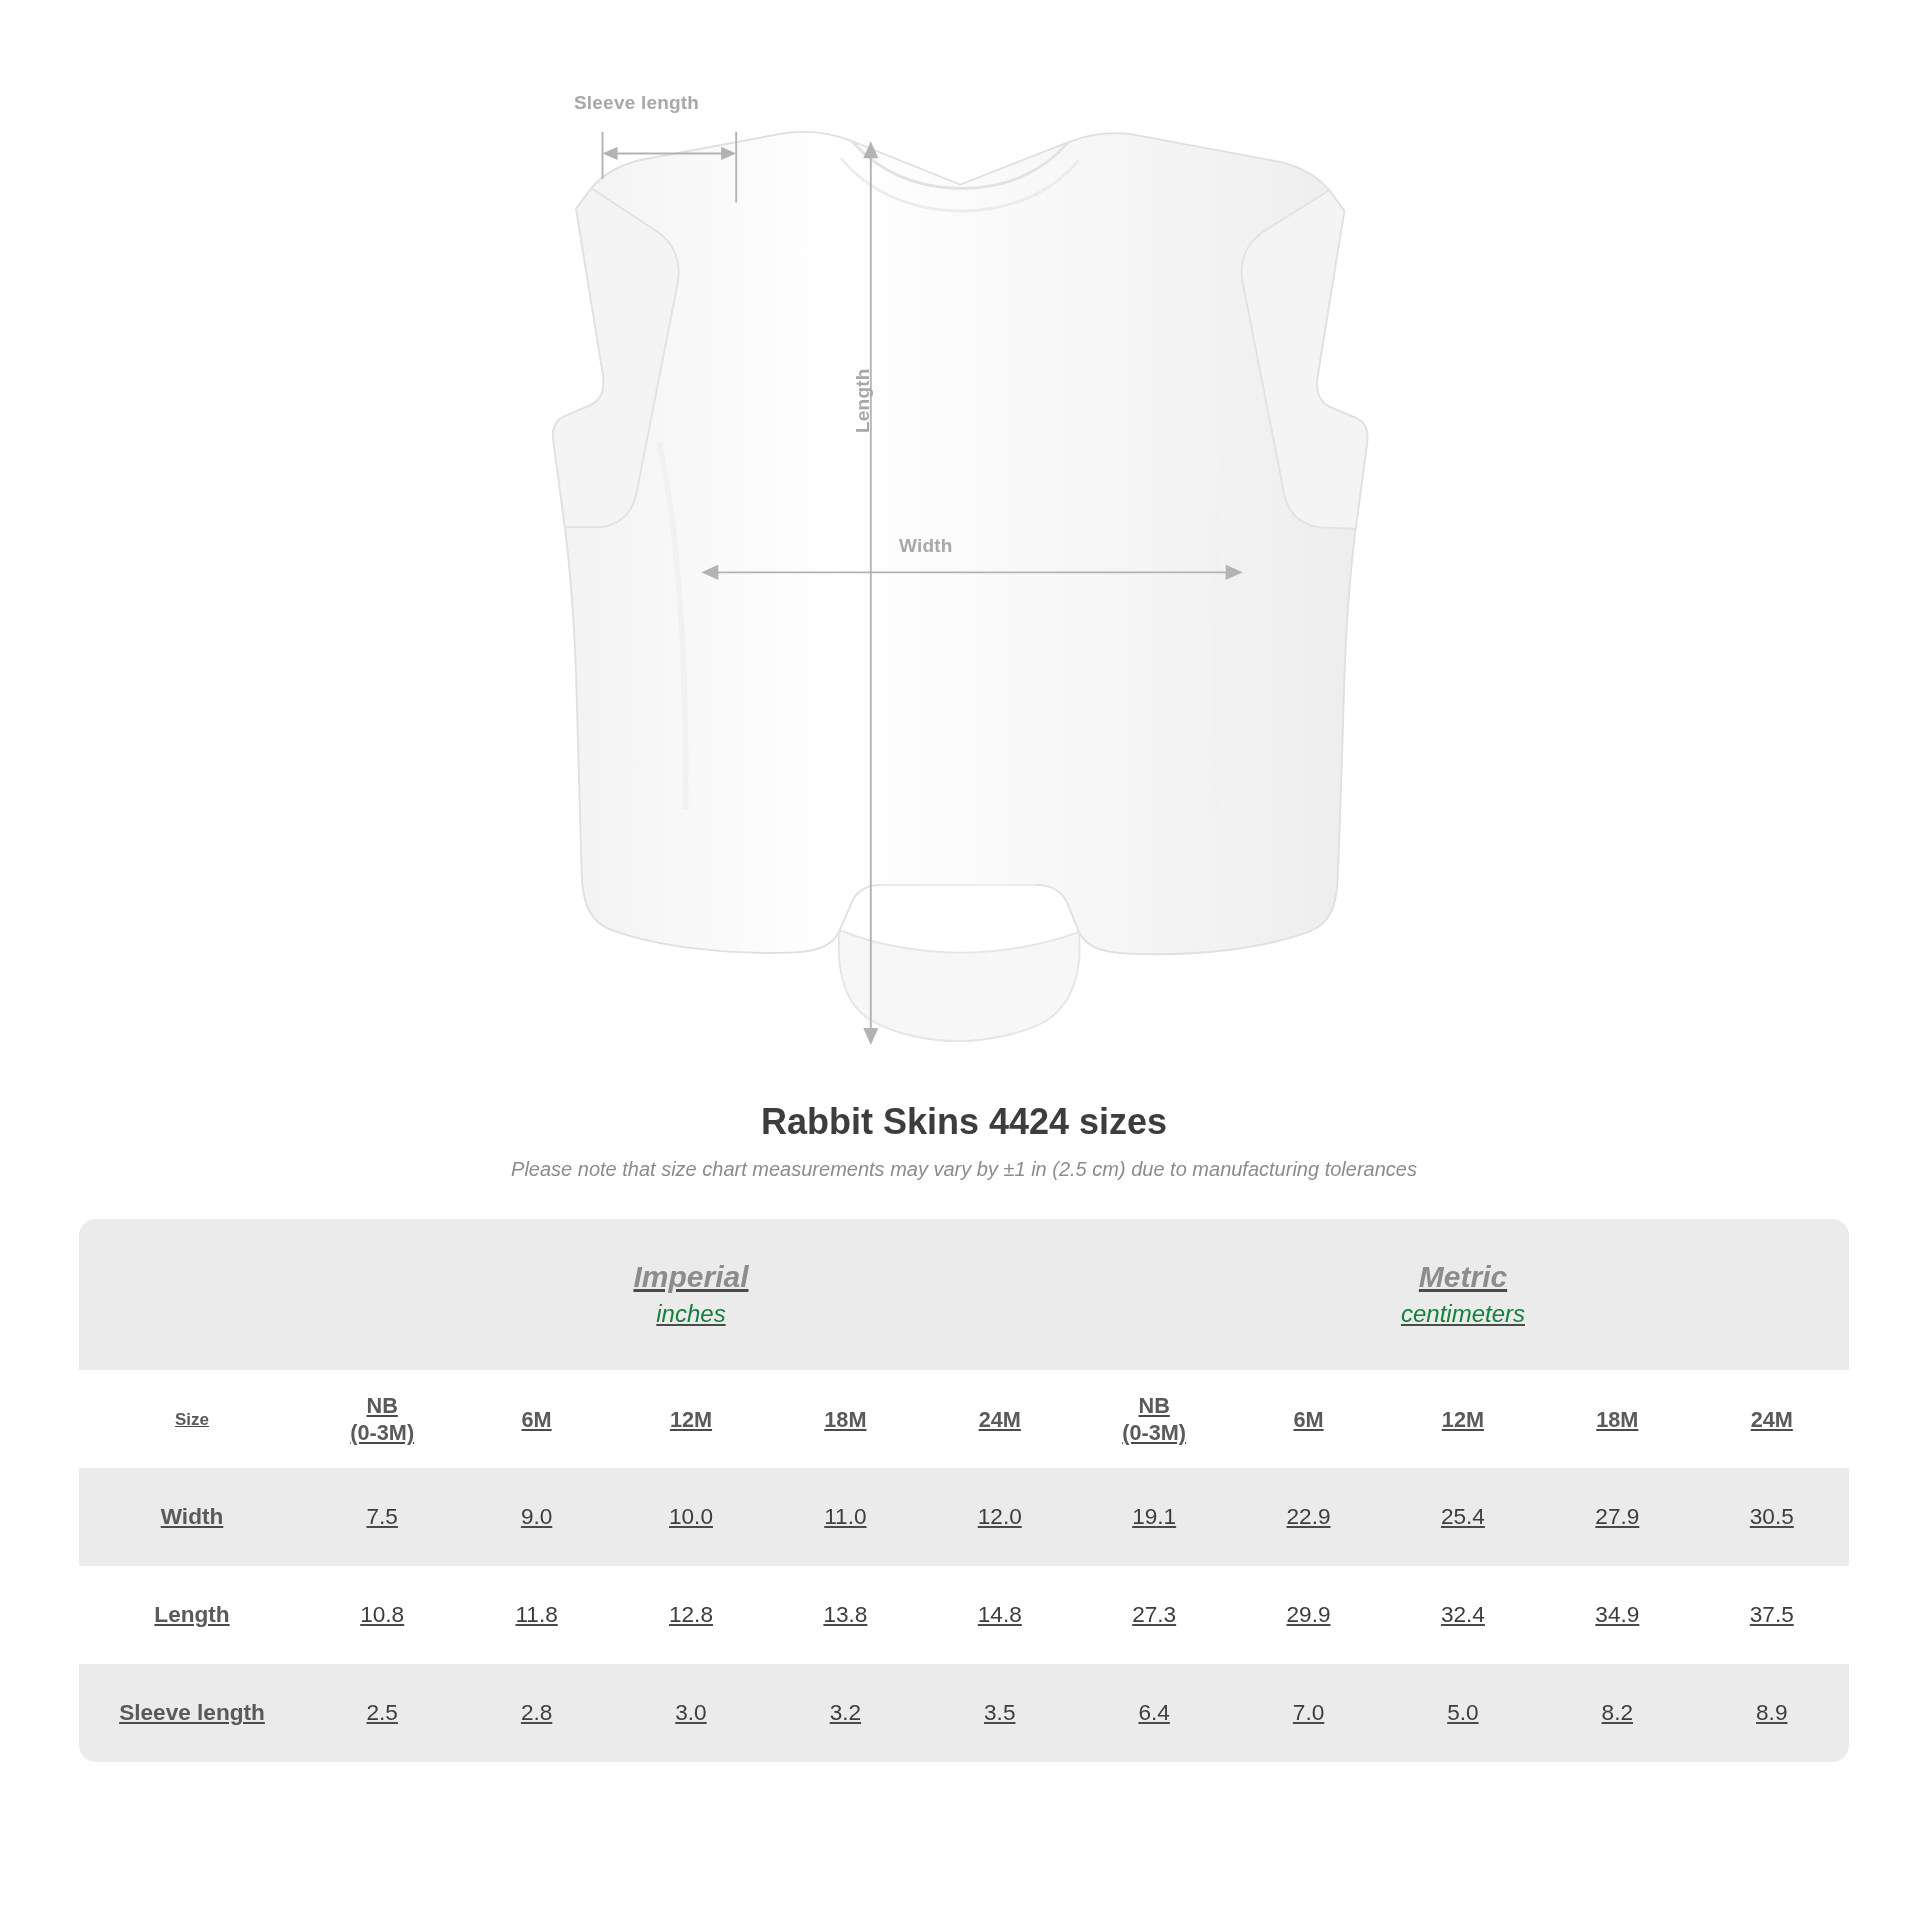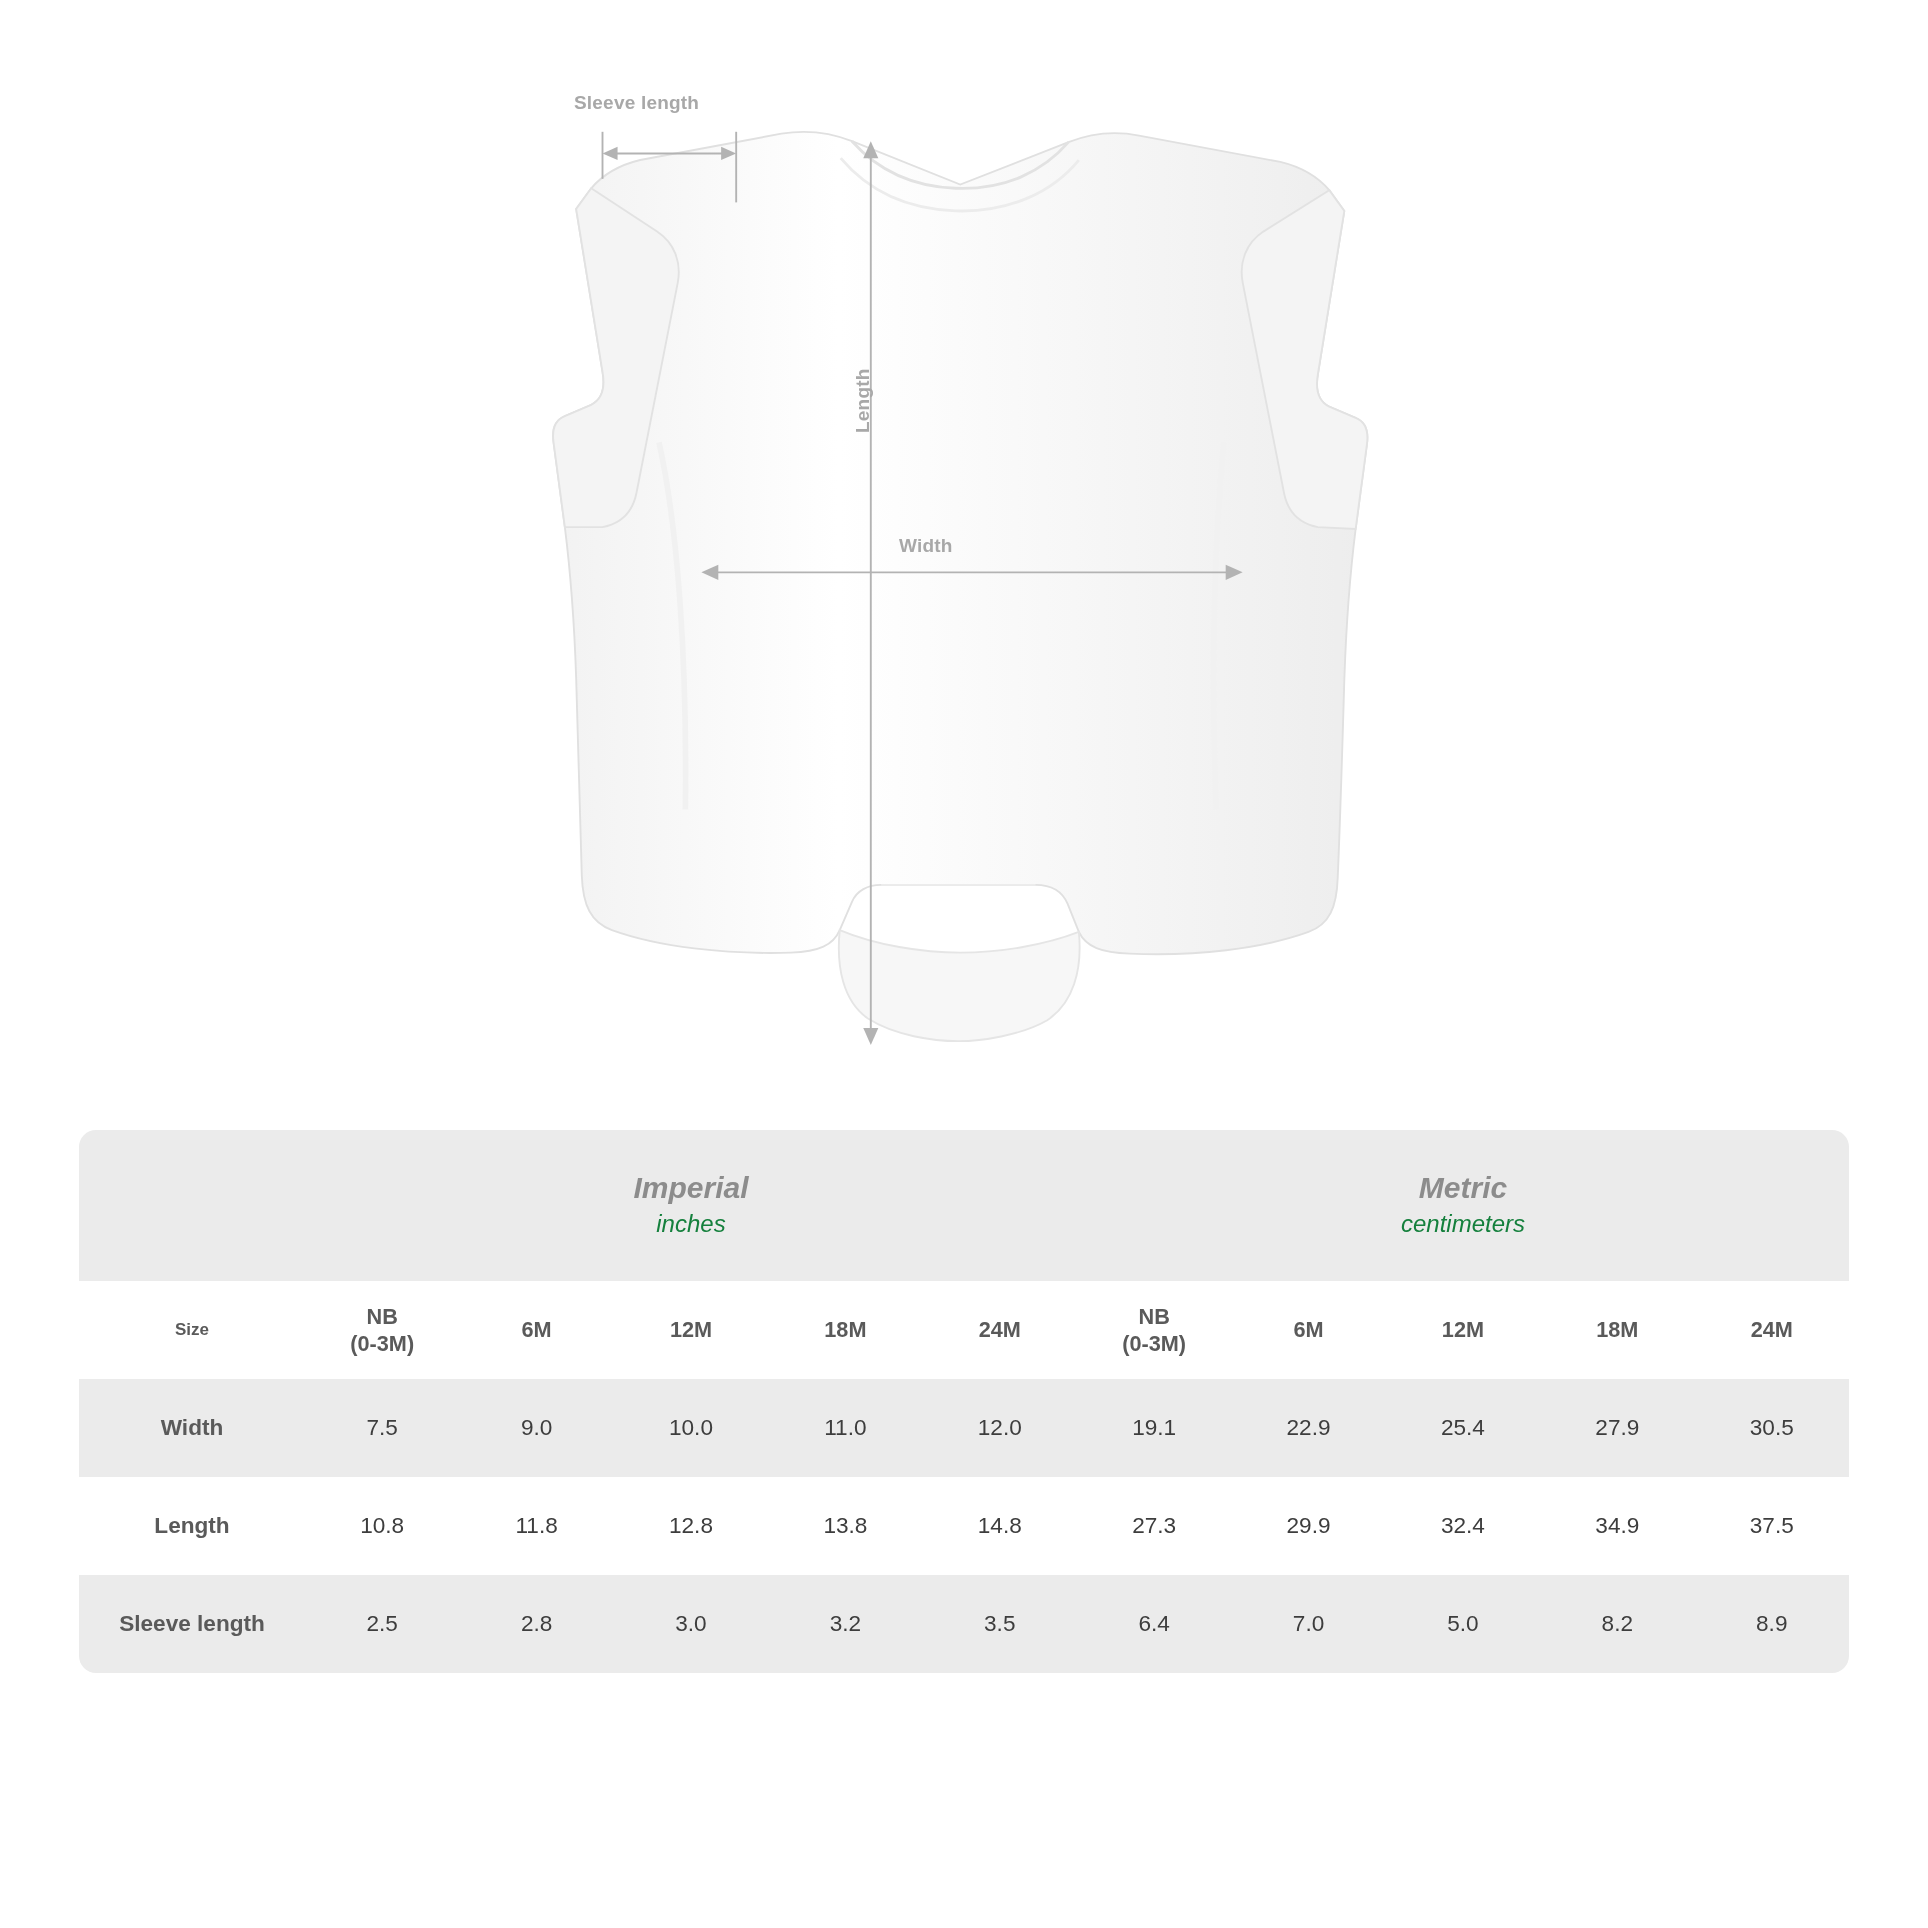--- a/index.html
+++ b/index.html
@@ -224,6 +224,10 @@
     <div class="dim-label" id="length-label">Length</div>
   </div>
 
+  <div class="title-block">
+    <h1 class="chart-title">Rabbit Skins 4424 sizes</h1>
+    <p class="chart-note">Please note that size chart measurements may vary by ±1 in (2.5 cm) due to manufacturing tolerances</p>
+  </div>
 
   <div class="table-wrap">
     <table class="size-table">

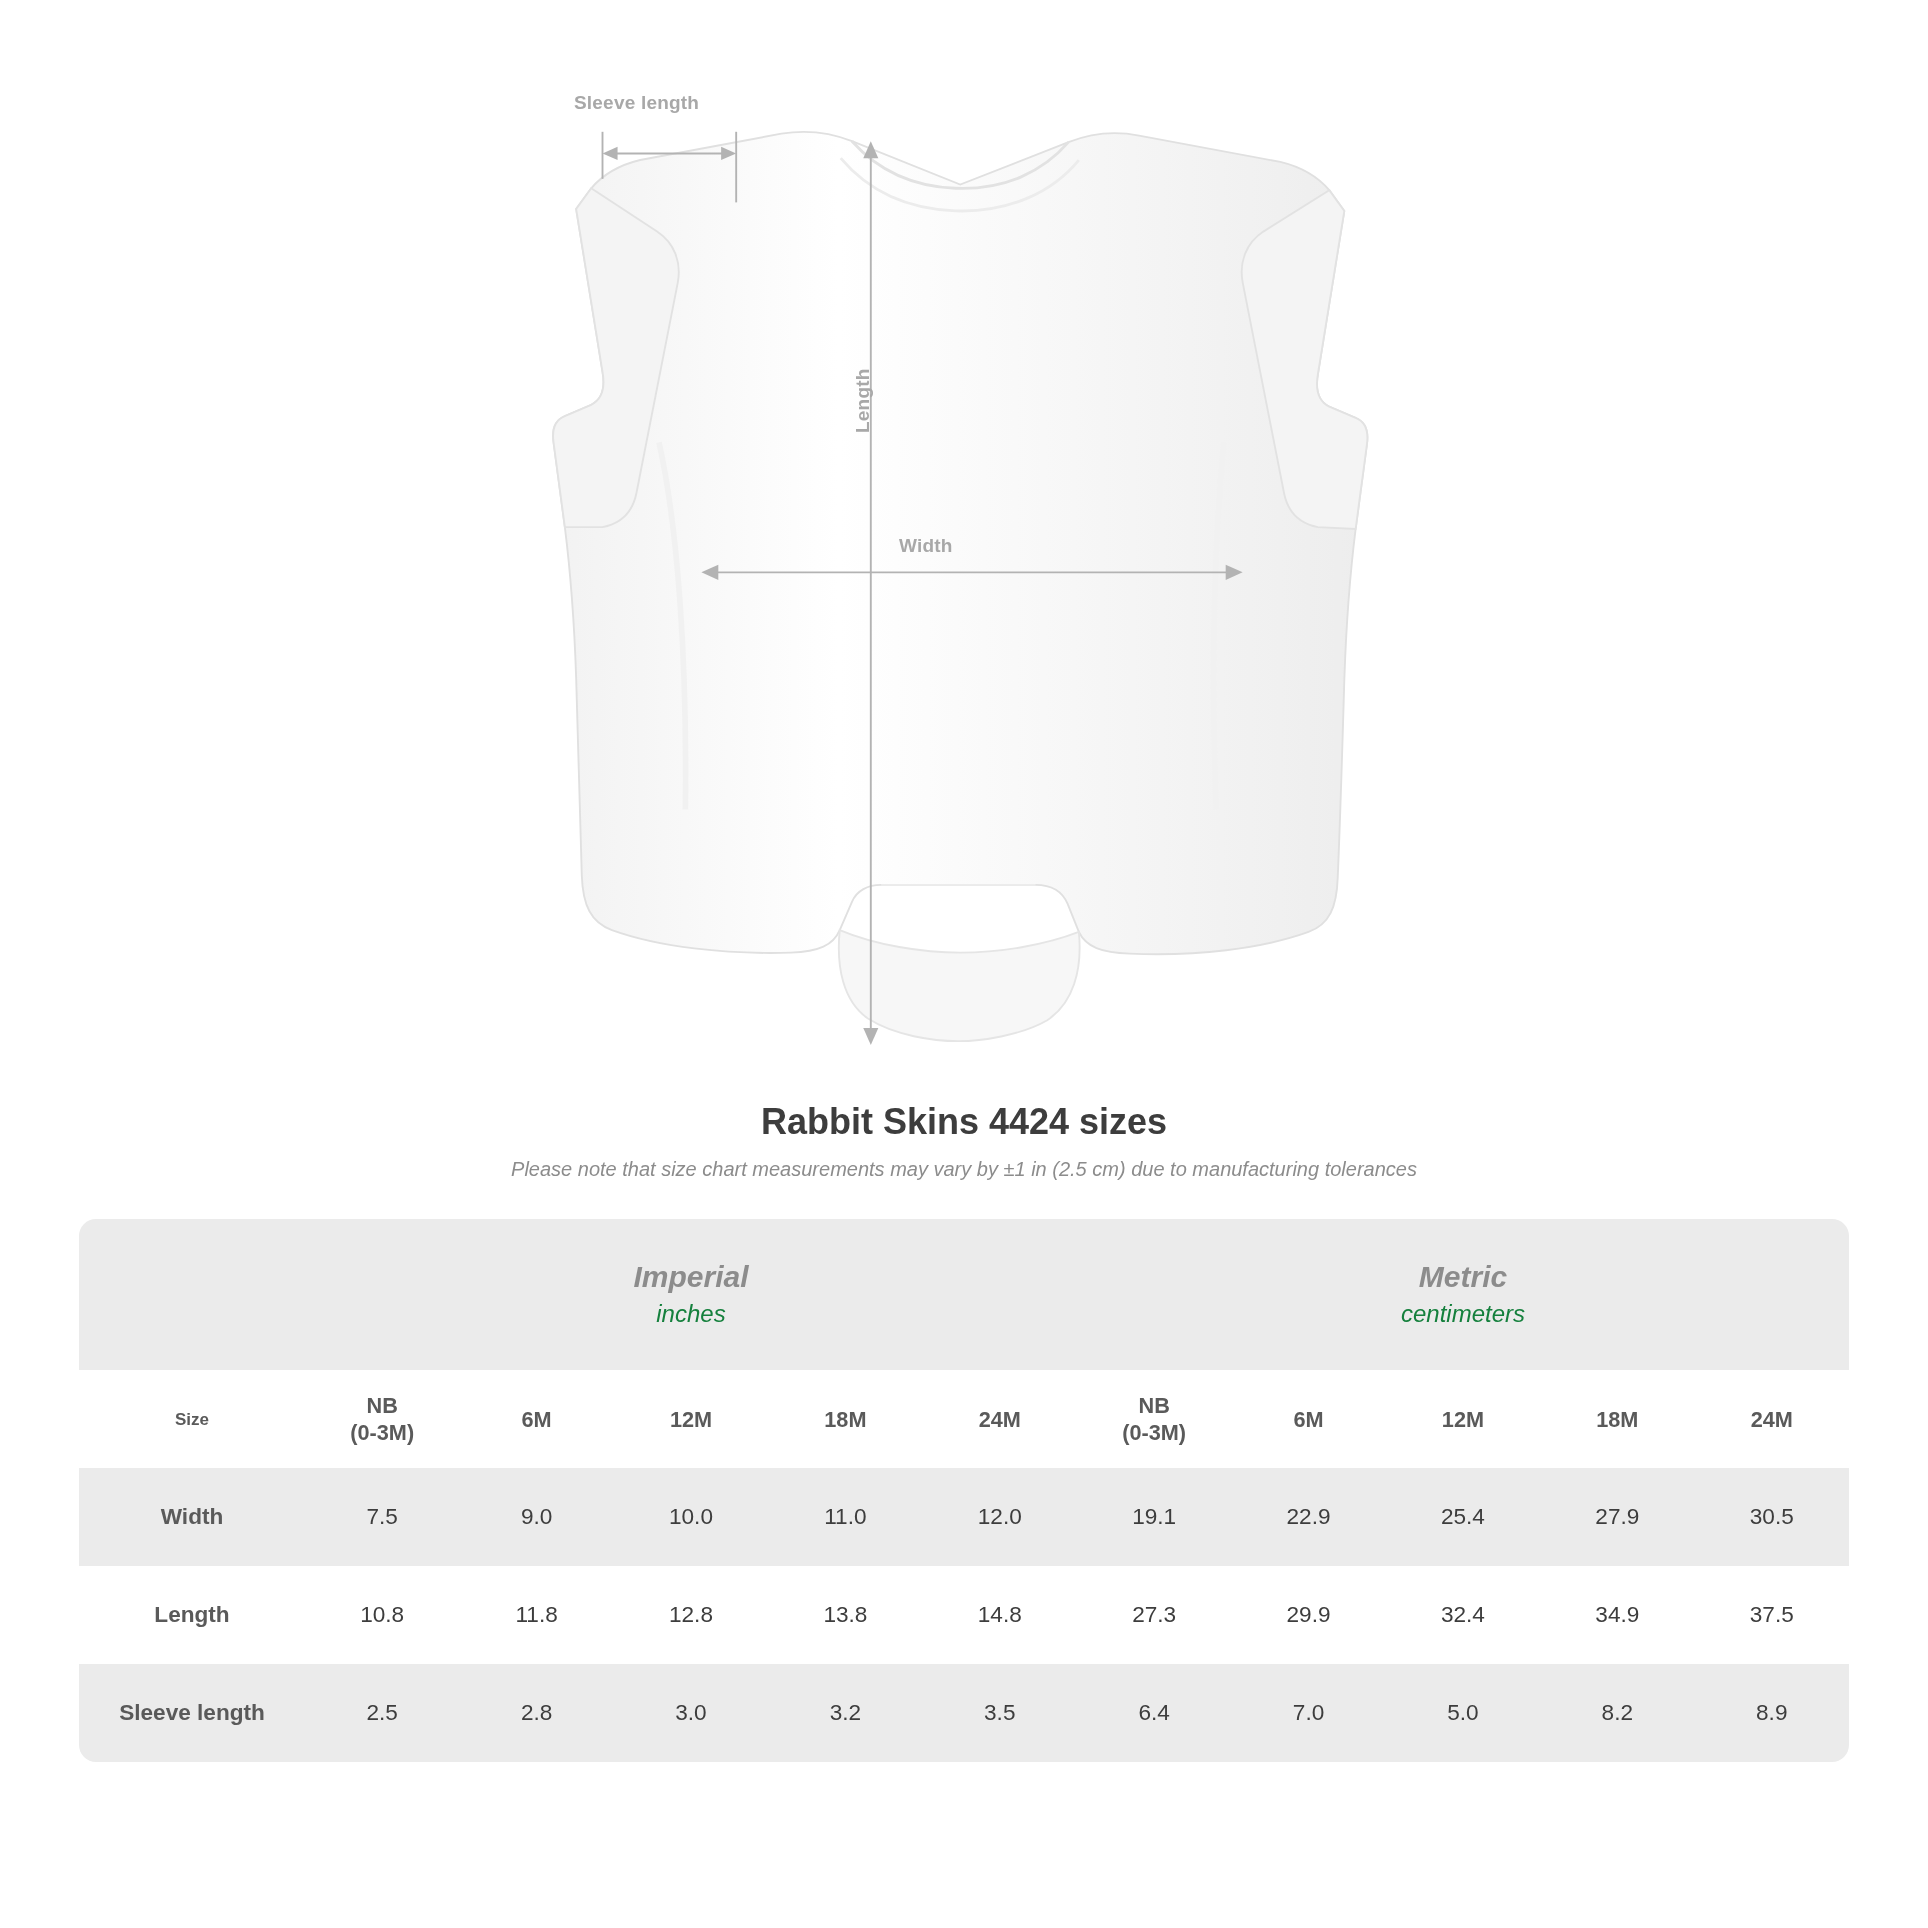--- a/index.html
+++ b/index.html
@@ -69,6 +69,7 @@
   .table-wrap {
     margin: 38px auto 12px auto;
     width: 1770px;
+    text-decoration: underline;
   }
   table.size-table {
     border-collapse: separate;

